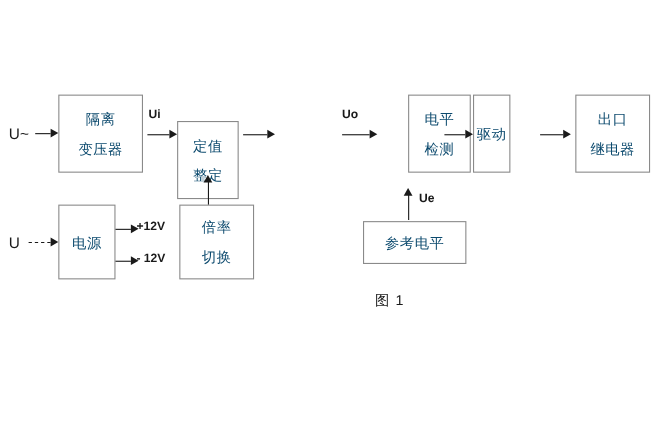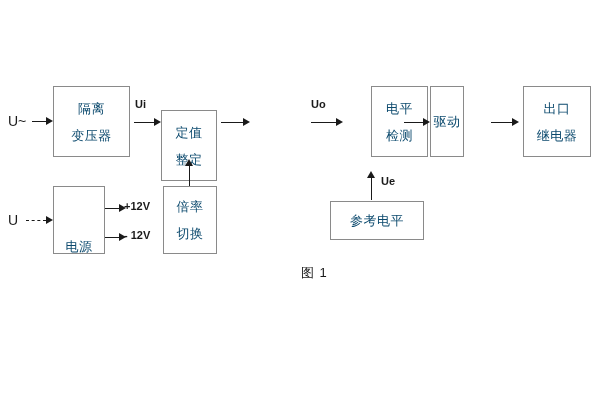--- a/index.html
+++ b/index.html
@@ -184,7 +184,7 @@
   </div>
   <div class="lbl lbl-sig" style="left:124px; top:230px;">- 12V</div>
 
-  <div class="box" style="left:163px; top:186px; width:54px; height:68px;">
+  <div class="box" style="left:163px; top:186px; width:68px; height:68px;">
     <span class="ln">倍率</span>
     <span class="ln">切换</span>
   </div>

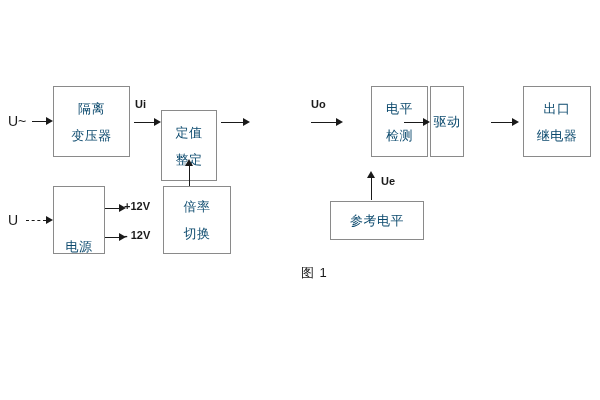--- a/index.html
+++ b/index.html
@@ -168,7 +168,7 @@
     <div class="head" style="left:20px;"></div>
   </div>
 
-  <div class="box" style="left:53px; top:186px; width:52px; height:68px;justify-content:flex-end;">
+  <div class="box" style="left:53px; top:186px; width:52px; height:68px;">
     <span class="ln">电源</span>
   </div>
 

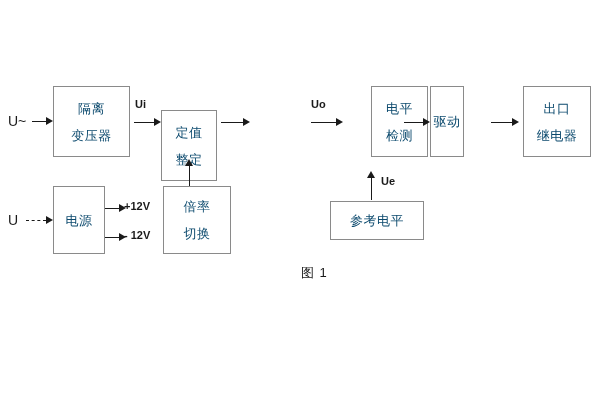--- a/index.html
+++ b/index.html
@@ -47,7 +47,7 @@
   }
   .lbl-u { font-size: 14px; }
   .lbl-sig { font-size: 11px; font-weight: bold; }
-  .caption { font-size: 13px; letter-spacing: 1px; }
+  .caption { font-size: 13px; letter-spacing: 1px; margin-left: 40px; }
 
   
   .arrow-h {

